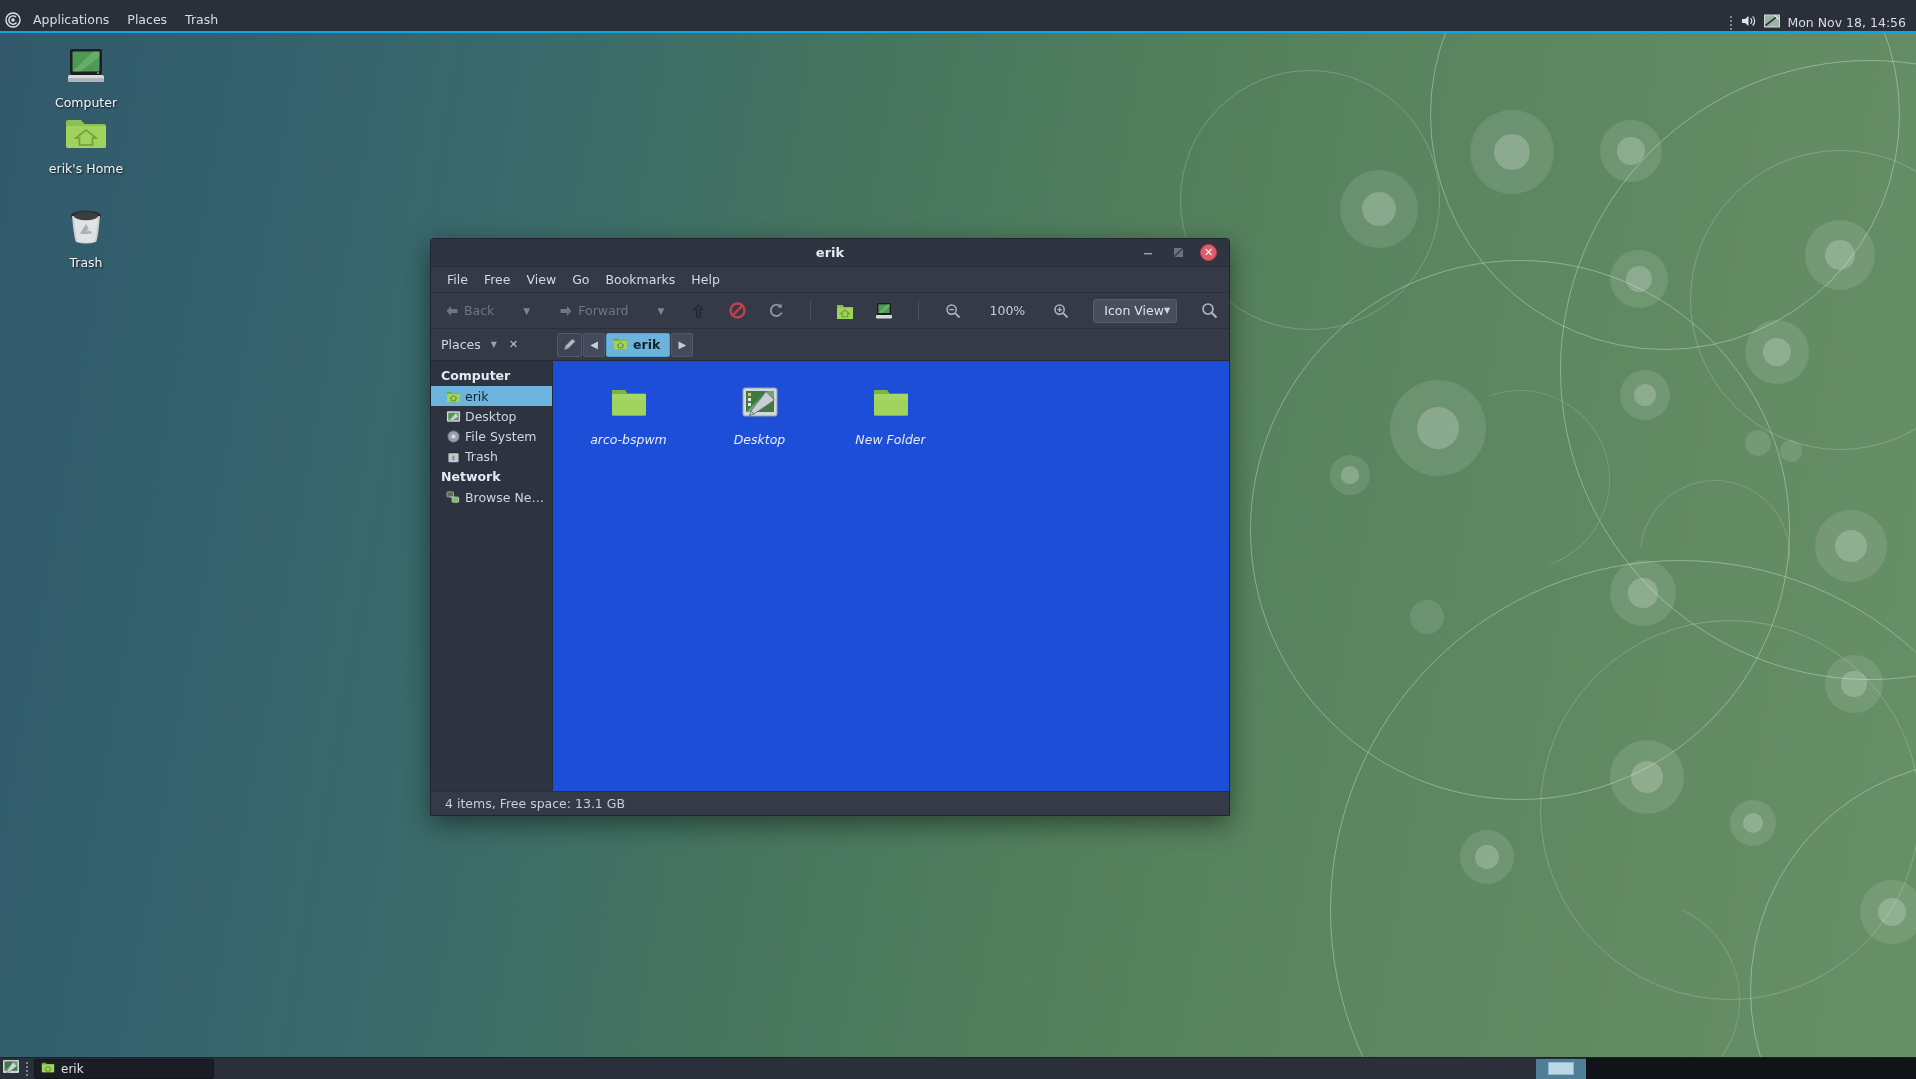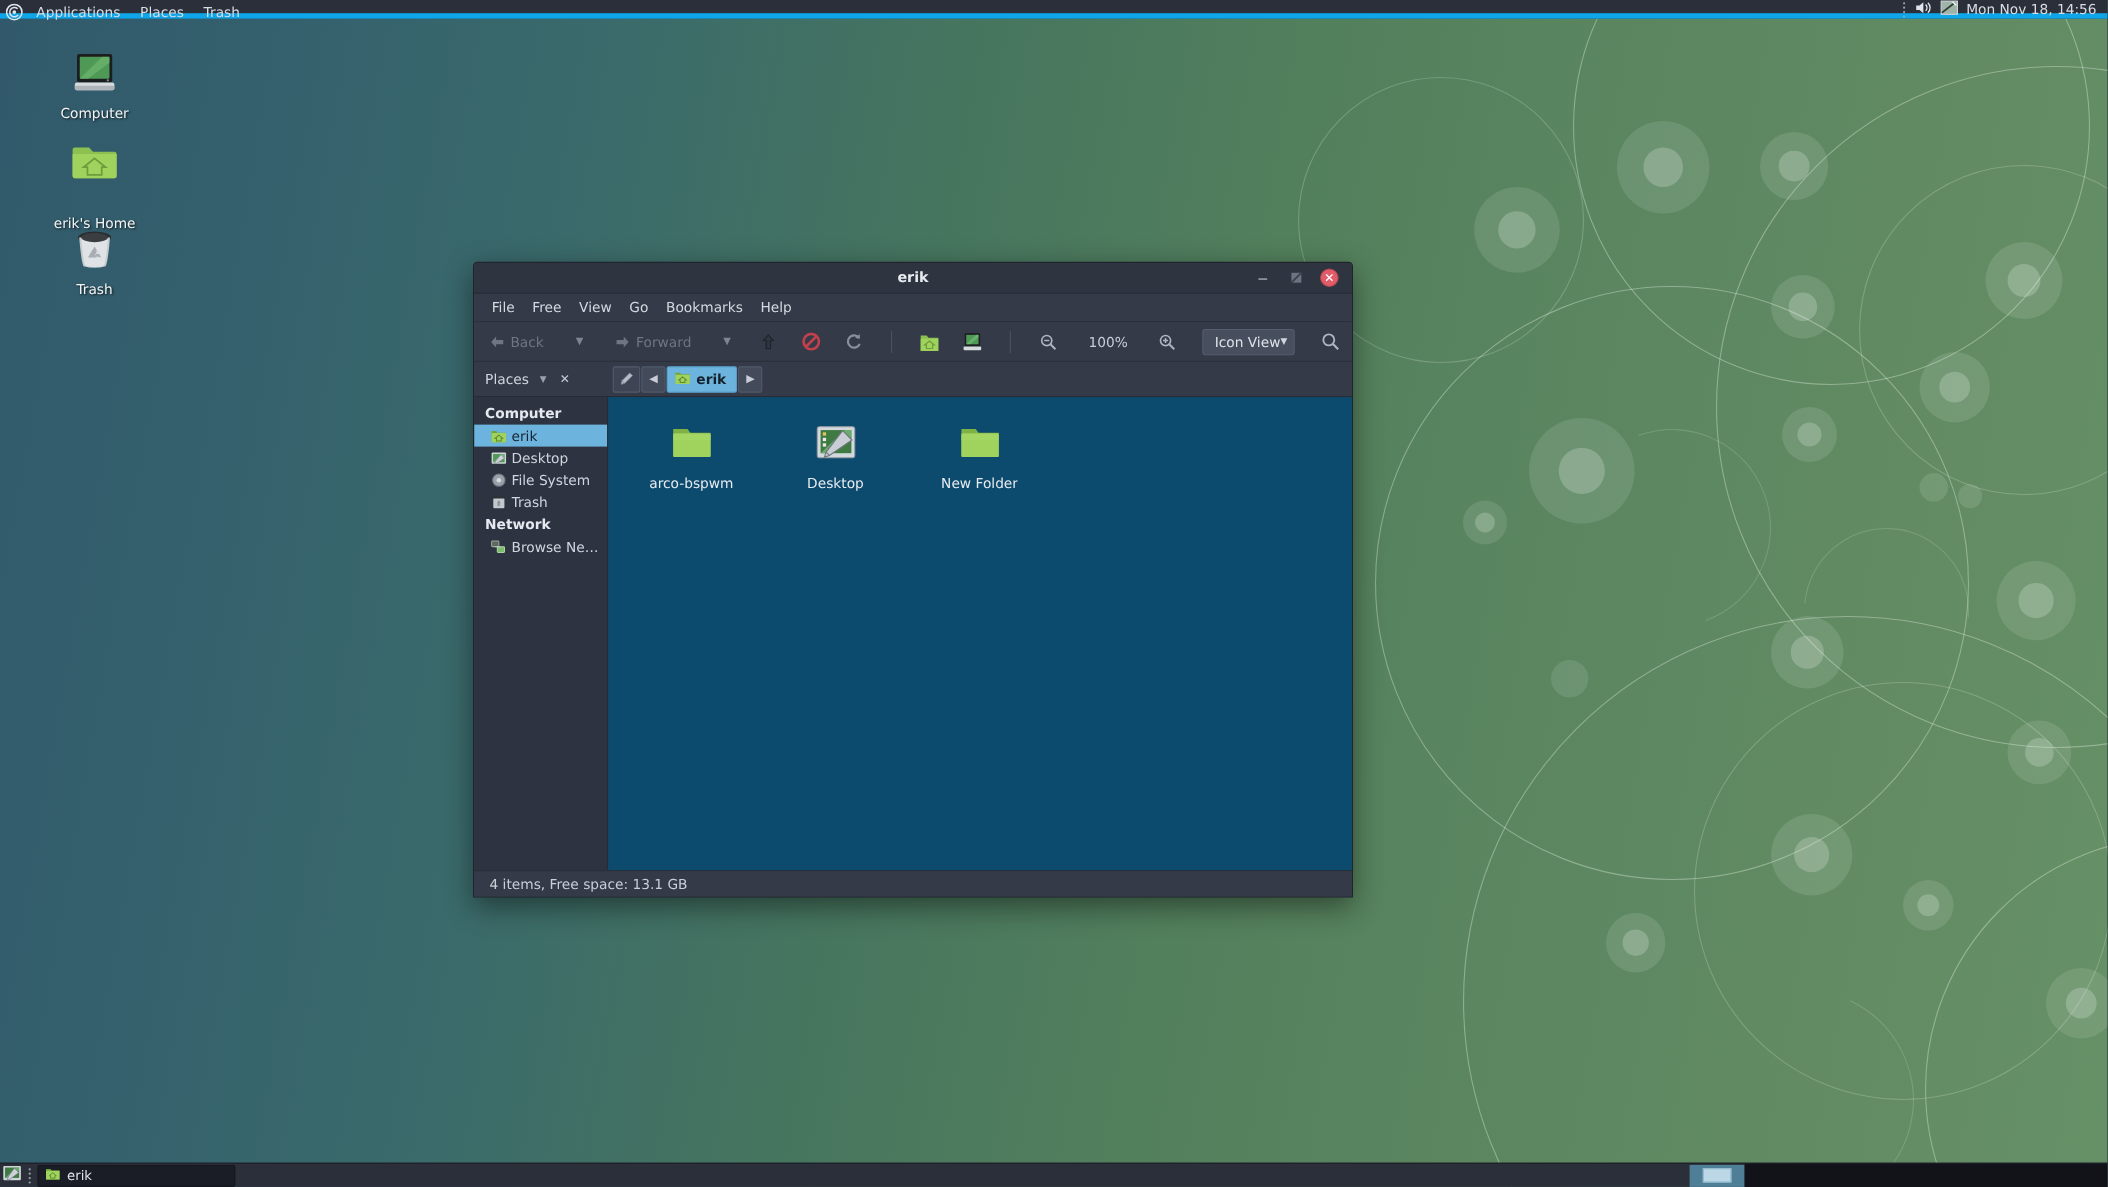--- a/index.html
+++ b/index.html
@@ -41,10 +41,10 @@
 
   
   #top-panel {
-    position: absolute; top: 0; left: 0; right: 0; height: 17px;
+    position: absolute; top: 0; left: 0; right: 0; height: 33px;
     background: #2b2f3a;
-    border-bottom: 5px solid #0ea5e9;
-    display: flex; align-items: flex-start;
+    border-bottom: 2px solid #0ea5e9;
+    display: flex; align-items: flex-end;
     color: #d3d7de; font-size: 12.5px;
     z-index: 50;
   }

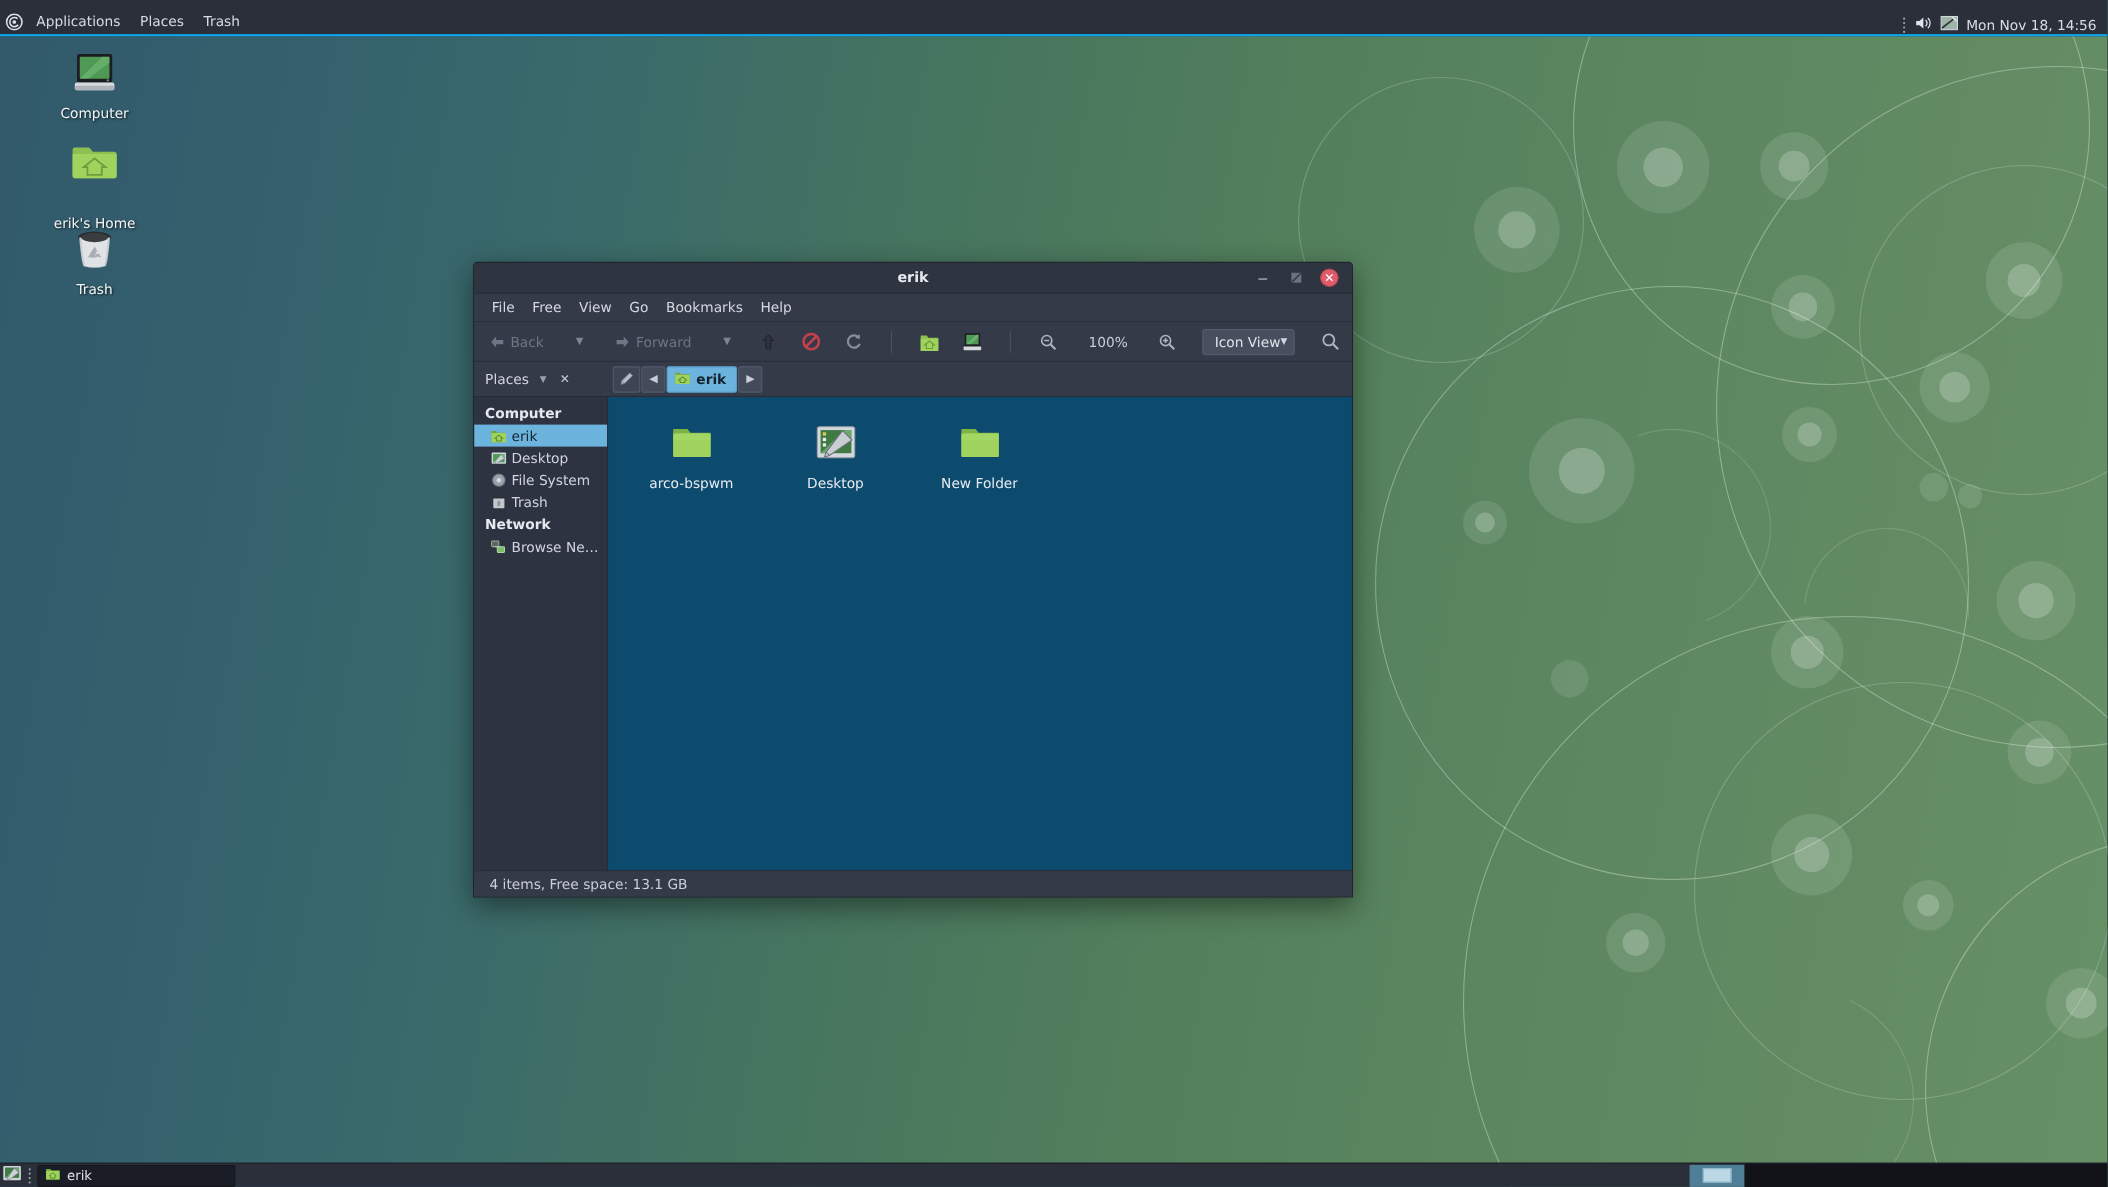--- a/index.html
+++ b/index.html
@@ -285,7 +285,7 @@
   <span class="label">Computer</span>
 </div>
 
-<div class="desk-icon" style="left:38px; top:122px;gap:20px;">
+<div class="desk-icon" style="left:38px; top:108px;">
   <span class="glyph">
     <svg width="48" height="48" viewBox="0 0 48 48">
       <path d="M6 12 h13 l3.5 4 H42 a2 2 0 0 1 2 2 v20 a2 2 0 0 1 -2 2 H6 a2 2 0 0 1 -2 -2 V14 a2 2 0 0 1 2 -2z" fill="#8cc152"></path>

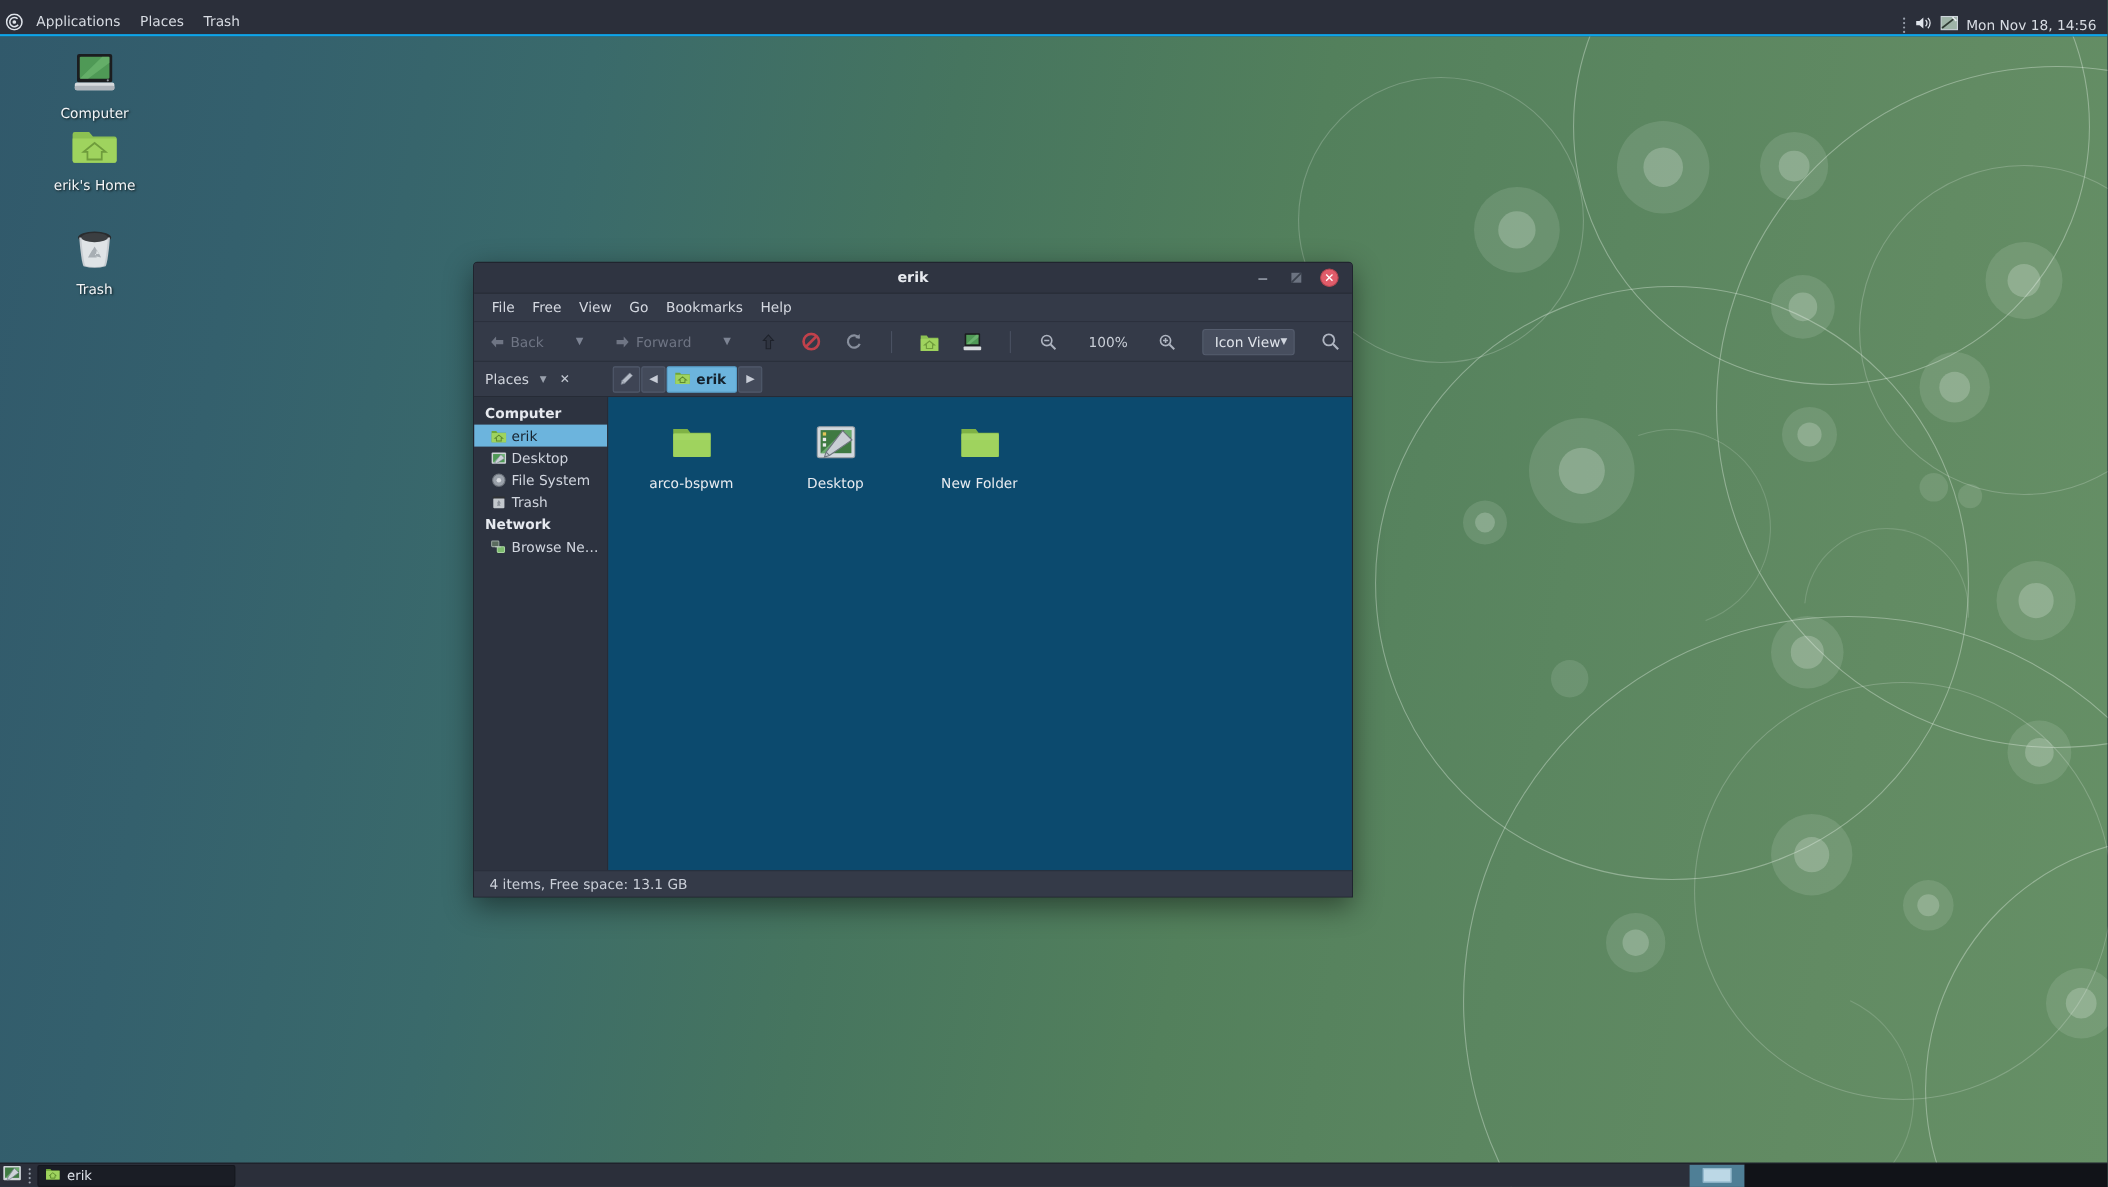--- a/index.html
+++ b/index.html
@@ -157,7 +157,7 @@
   .sb-item .ic { width: 16px; height: 16px; display:flex; align-items:center; justify-content:center; flex:0 0 16px;}
   .sb-item .tx { white-space: nowrap; overflow: hidden; text-overflow: ellipsis; }
 
-  .filepane { flex: 1; background: #0c4a6e; padding: 14px 0 0 10px; position: relative; }
+  .filepane { flex: 1; background: #1d4ed8; padding: 14px 0 0 10px; position: relative; font-style: italic; }
   .icon-grid { display: flex; flex-wrap: wrap; align-content: flex-start; }
   .file-item {
     width: 131px; display: flex; flex-direction: column; align-items: center;

